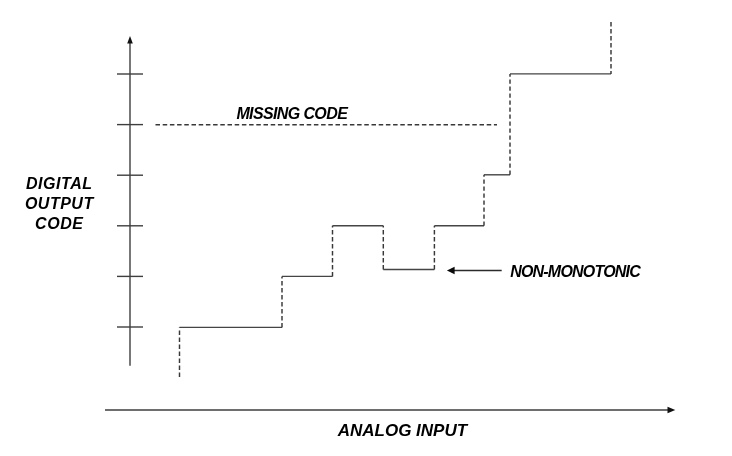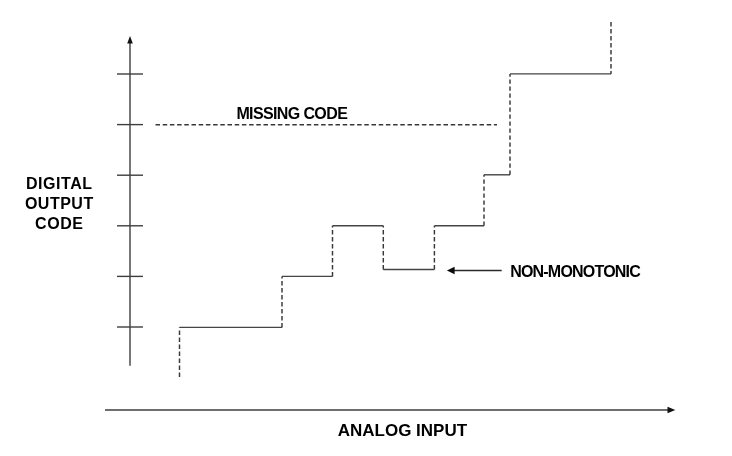--- a/index.html
+++ b/index.html
@@ -3,7 +3,7 @@
 <meta charset="utf-8">
 <style>
   html,body{margin:0;padding:0;background:#ffffff;}
-  .wrap{width:676px;height:456px;position:relative;overflow:hidden;}
+  .wrap{width:676px;height:456px;position:relative;overflow:hidden;font-style:italic;}
   svg{display:block;}
   text{font-family:"Liberation Sans",sans-serif;font-weight:bold;fill:#000000;}
 </style>

